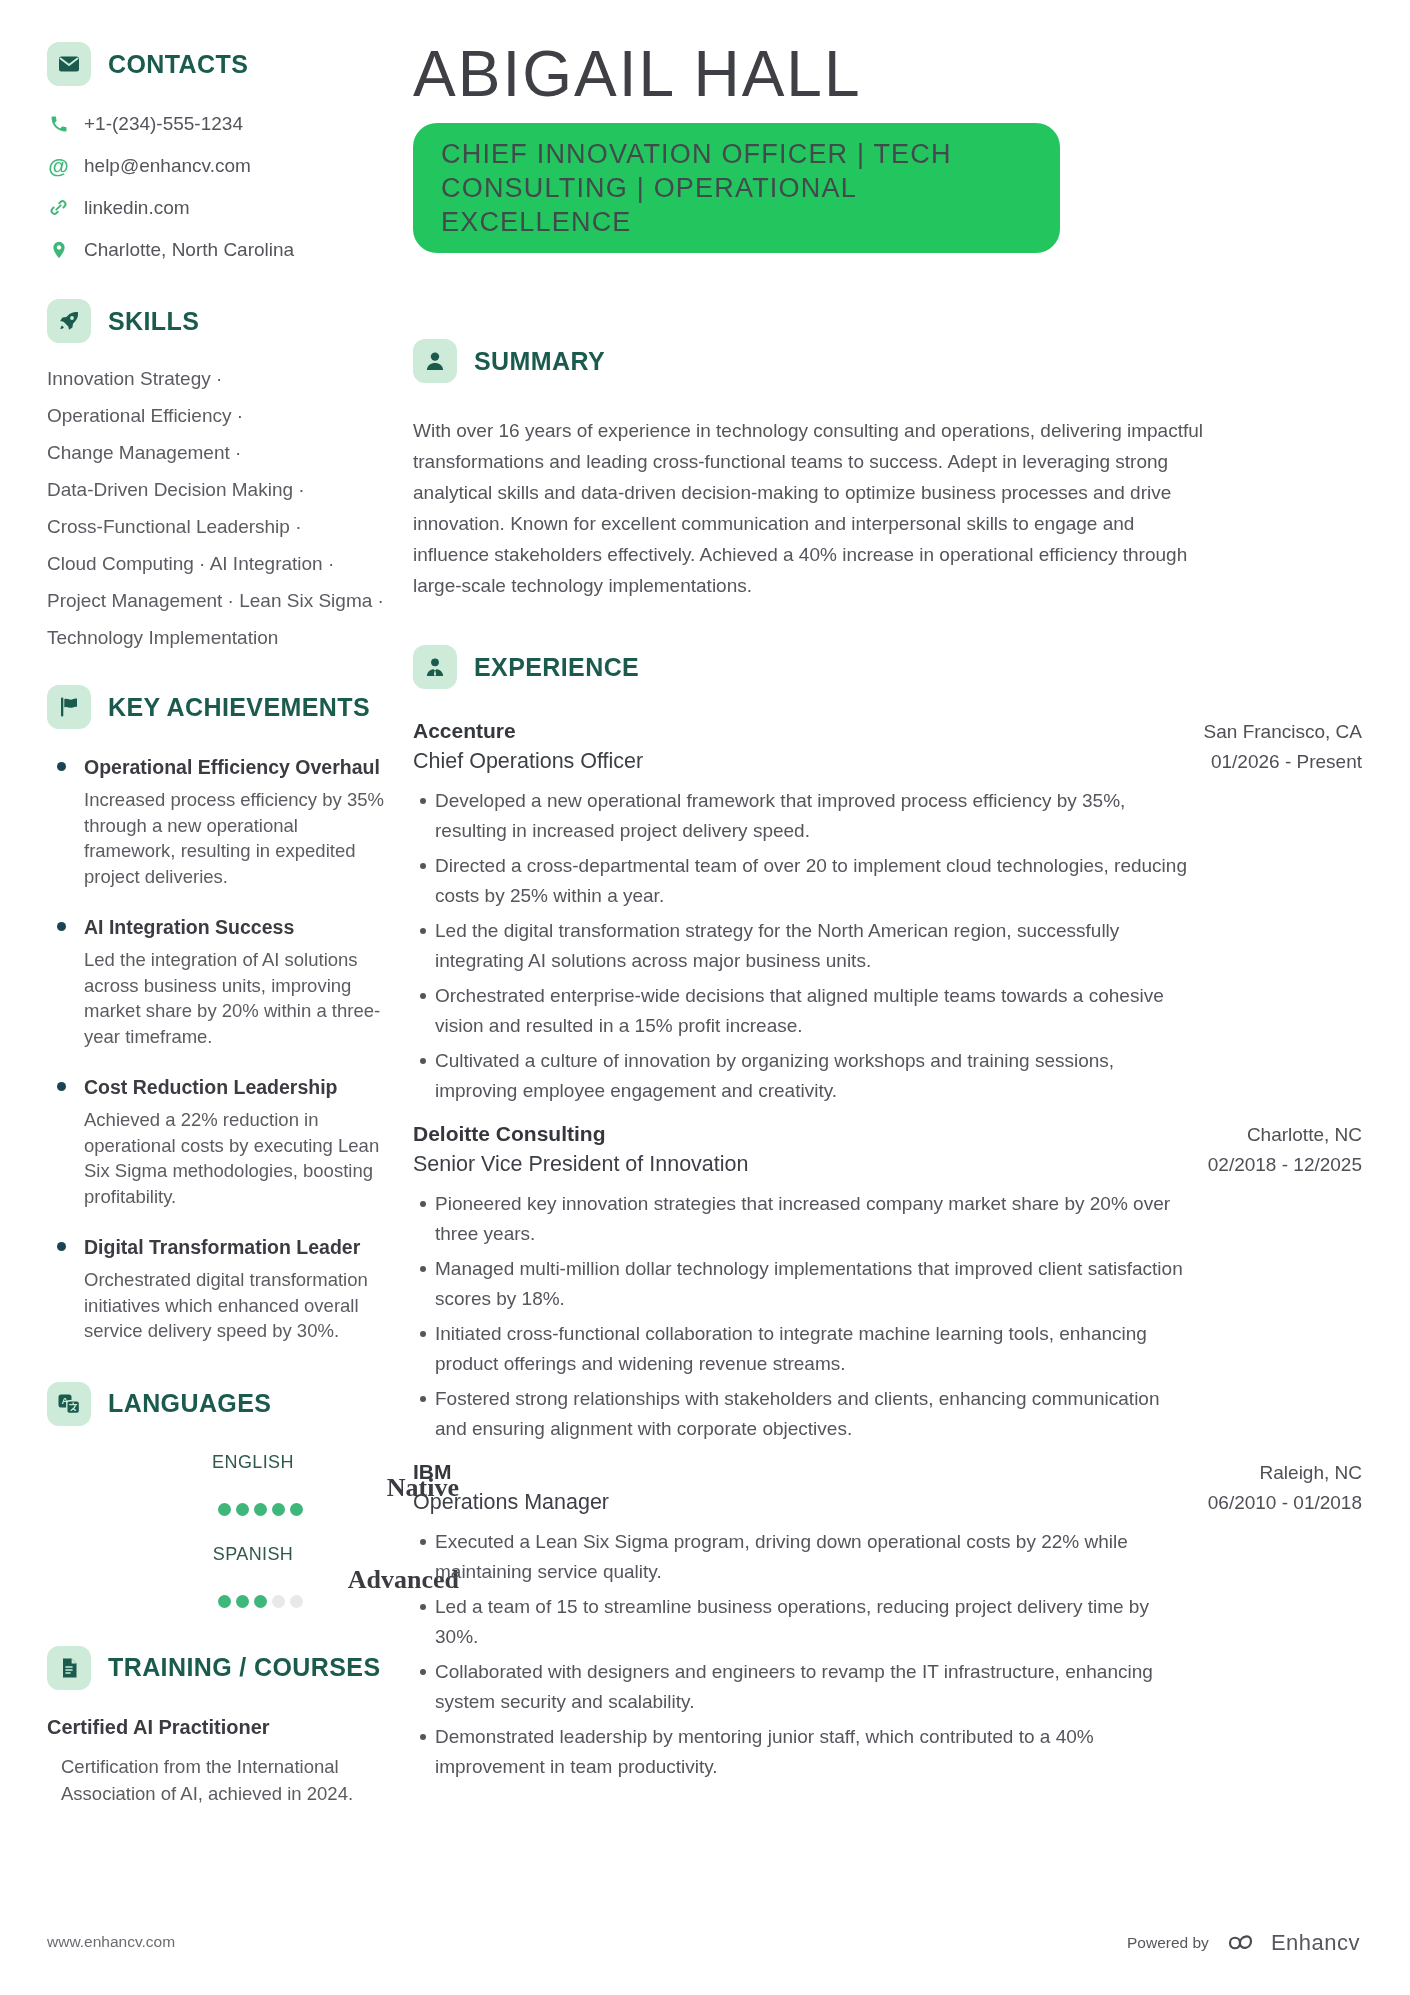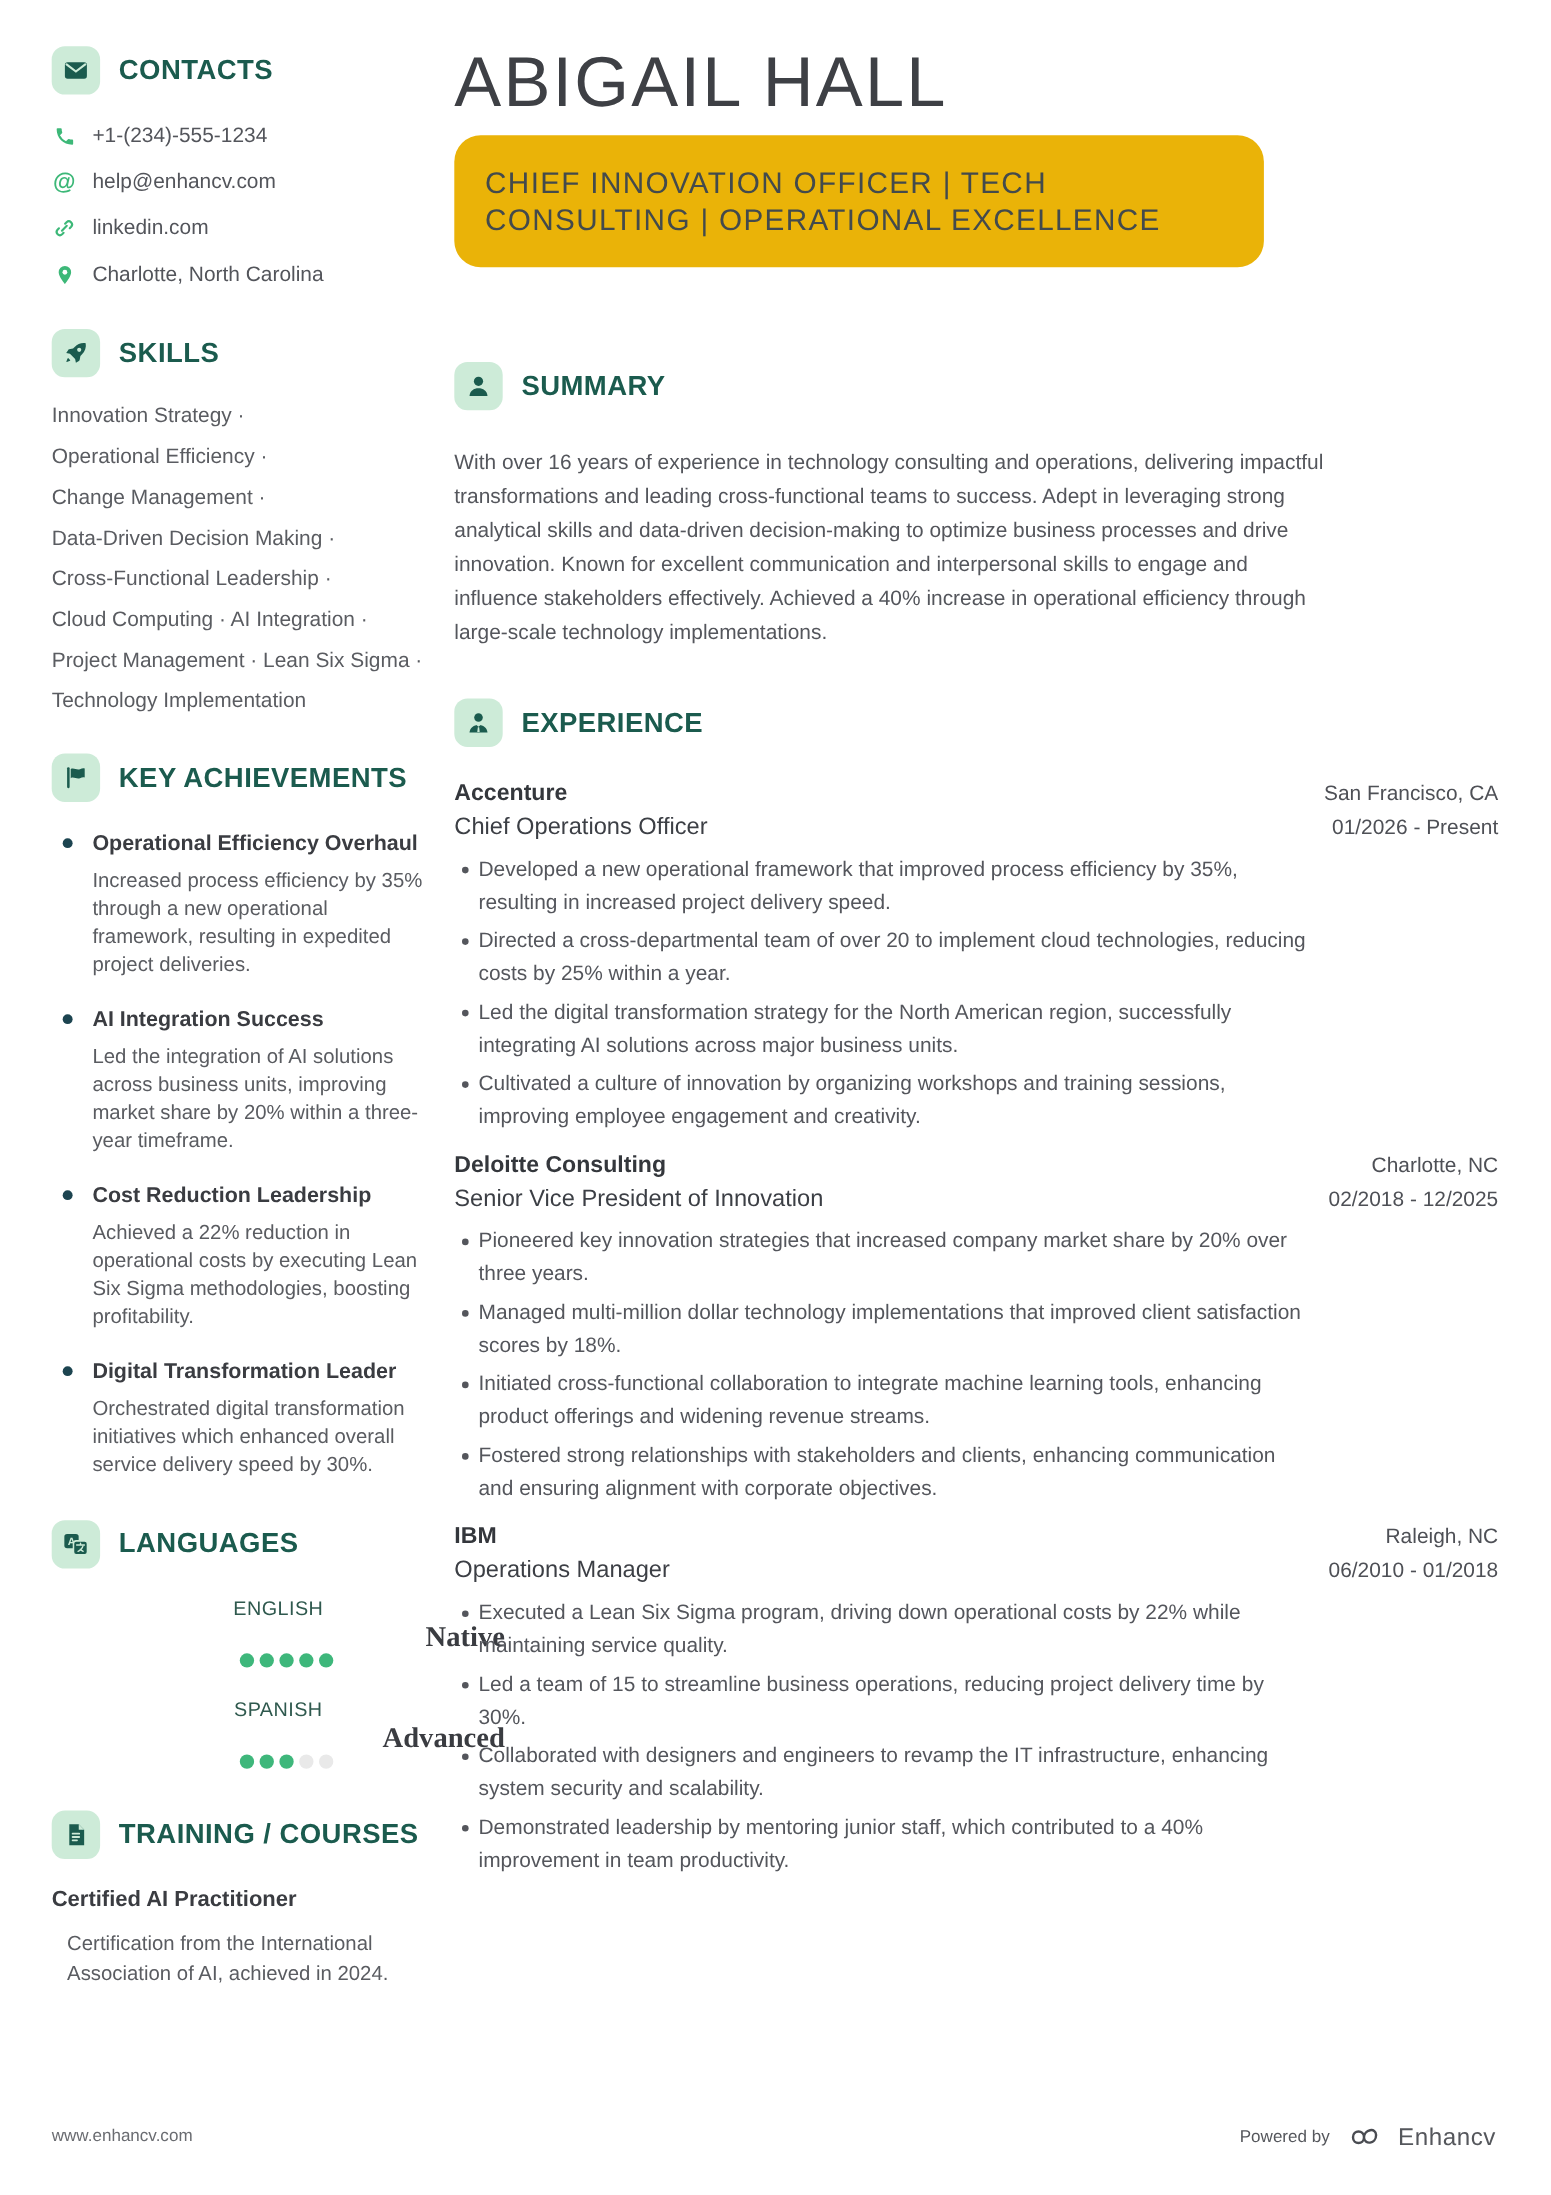--- a/index.html
+++ b/index.html
@@ -49,8 +49,8 @@
   
   .name{font-size:64px;font-weight:300;color:#3e4045;letter-spacing:2px;
     line-height:1.02;margin:0 0 16px;}
-  .tagline{display:block;width:736px;box-sizing:border-box;background:#eab308;
-    border-radius:24px;padding:26px 28px;font-size:27px;line-height:34px;
+  .tagline{display:block;width:647px;box-sizing:border-box;background:#22c55e;
+    border-radius:24px;padding:14px 28px;font-size:27px;line-height:34px;
     color:#434a4c;letter-spacing:1.2px;margin:0 0 86px;}
 
   

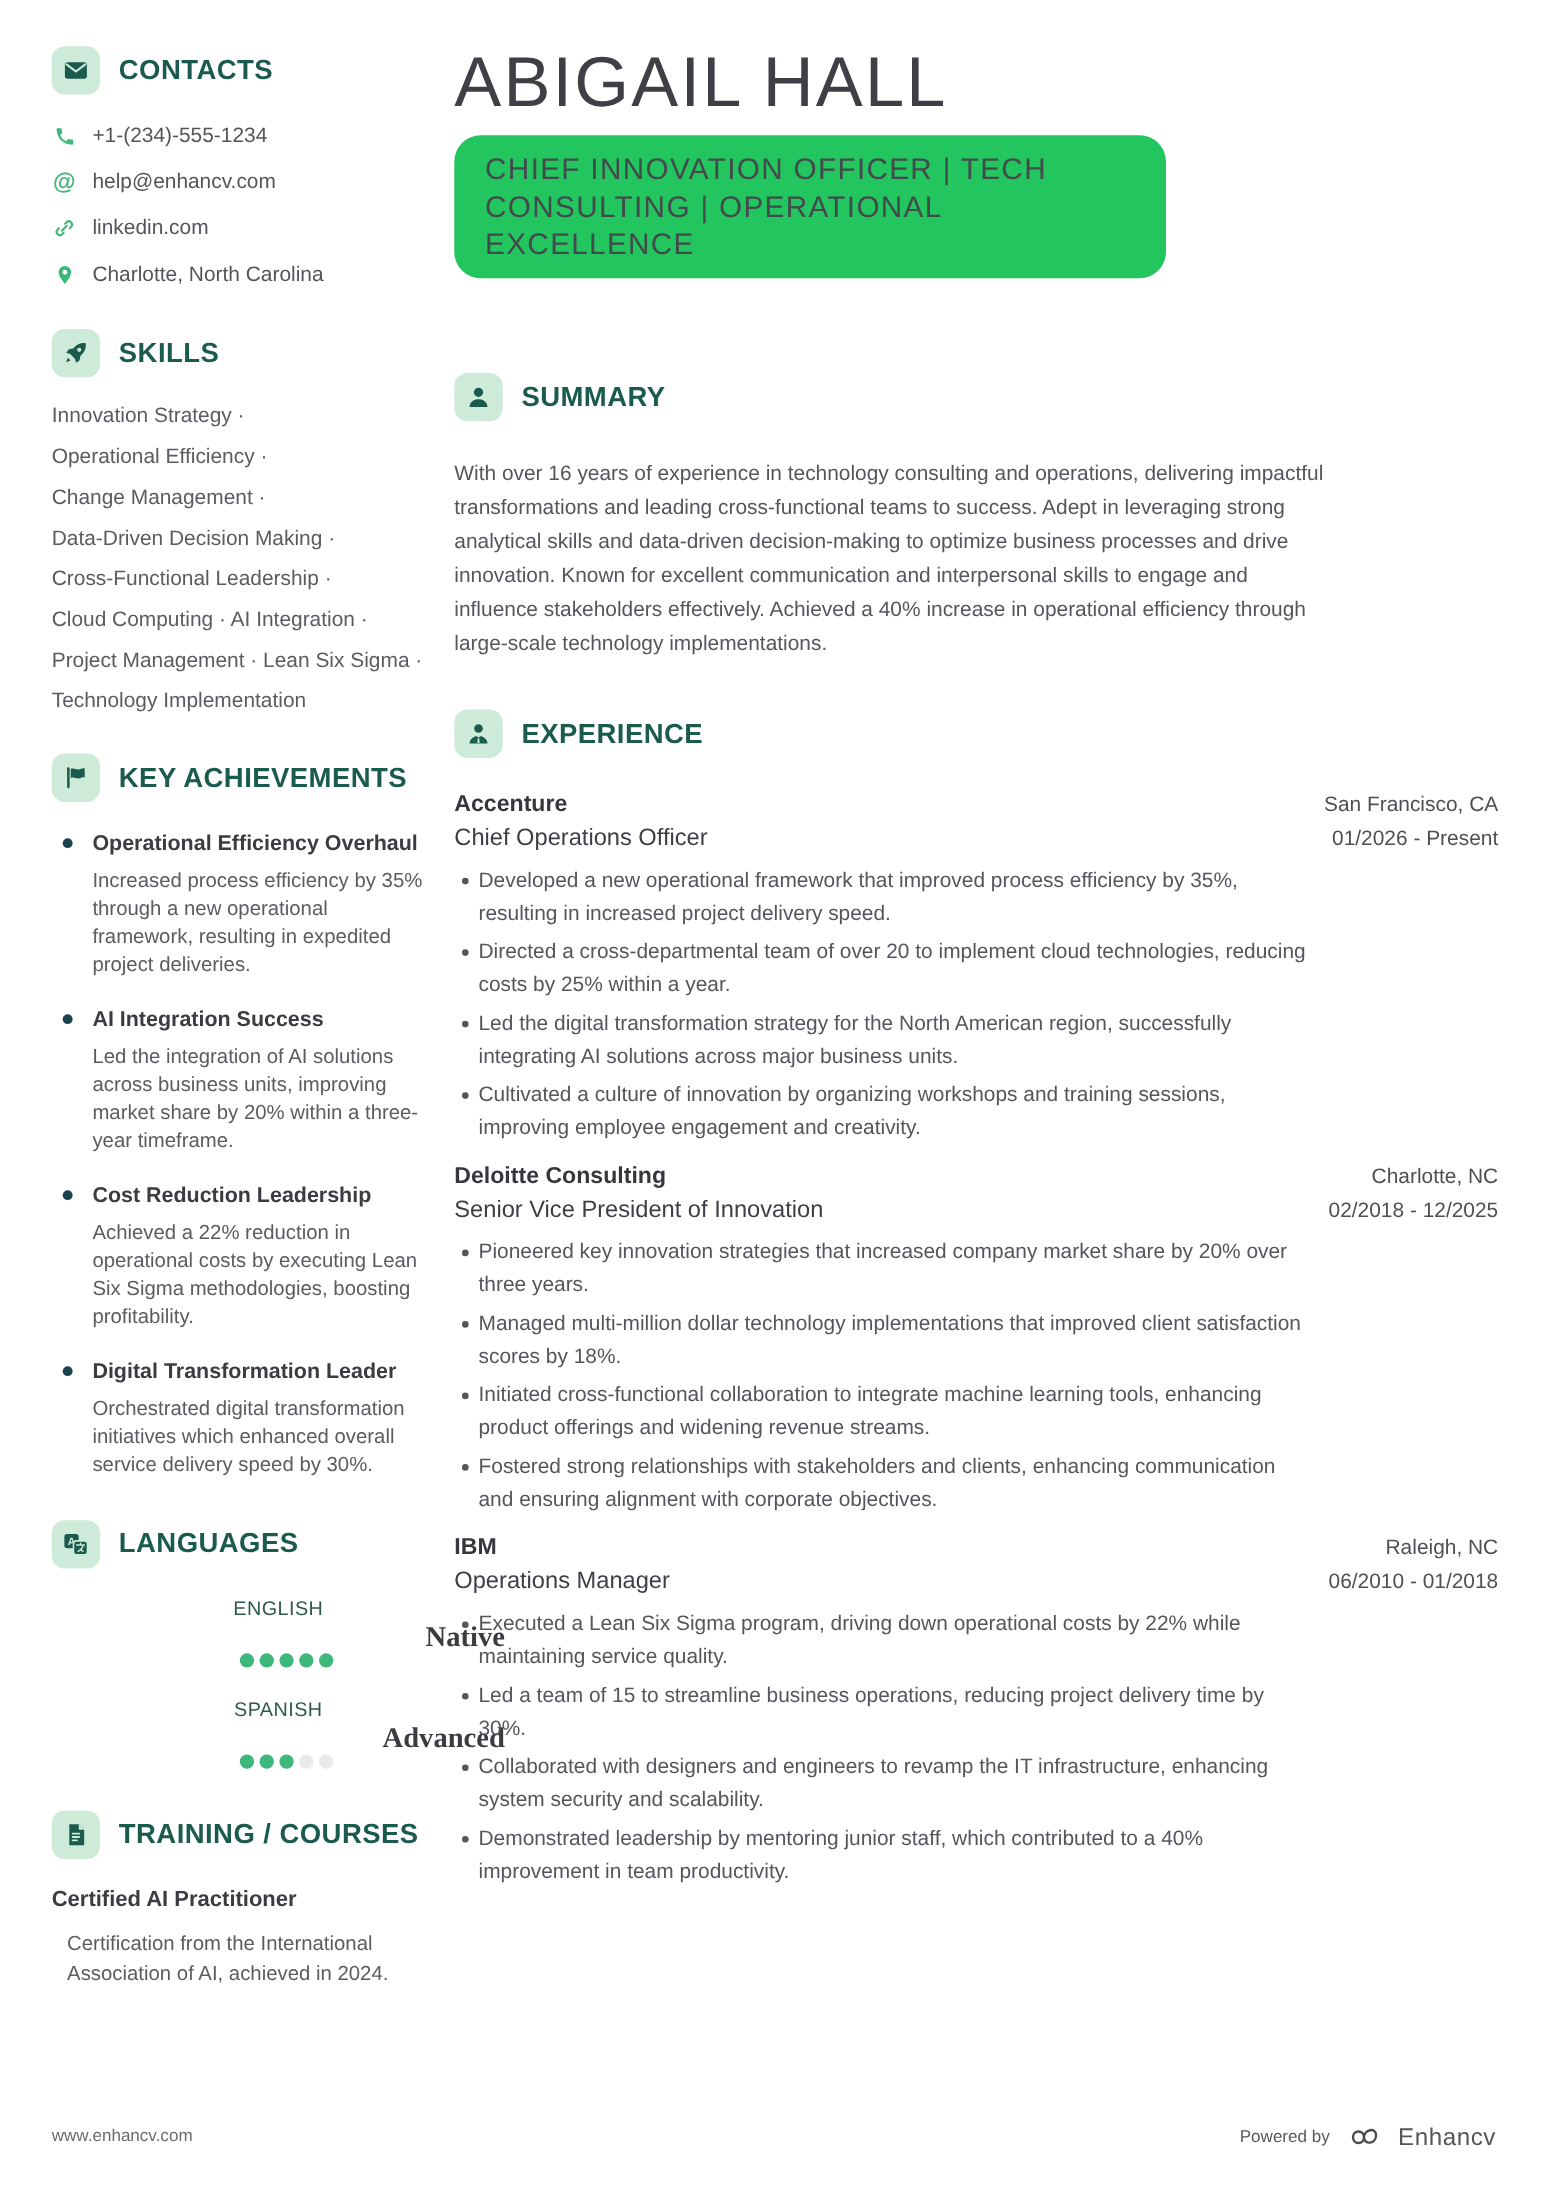--- a/index.html
+++ b/index.html
@@ -271,6 +271,7 @@
             <li>Developed a new operational framework that improved process efficiency by 35%, resulting in increased project delivery speed.</li>
             <li>Directed a cross-departmental team of over 20 to implement cloud technologies, reducing costs by 25% within a year.</li>
             <li>Led the digital transformation strategy for the North American region, successfully integrating AI solutions across major business units.</li>
+            <li>Orchestrated enterprise-wide decisions that aligned multiple teams towards a cohesive vision and resulted in a 15% profit increase.</li>
             <li>Cultivated a culture of innovation by organizing workshops and training sessions, improving employee engagement and creativity.</li>
           </ul>
         </div>

